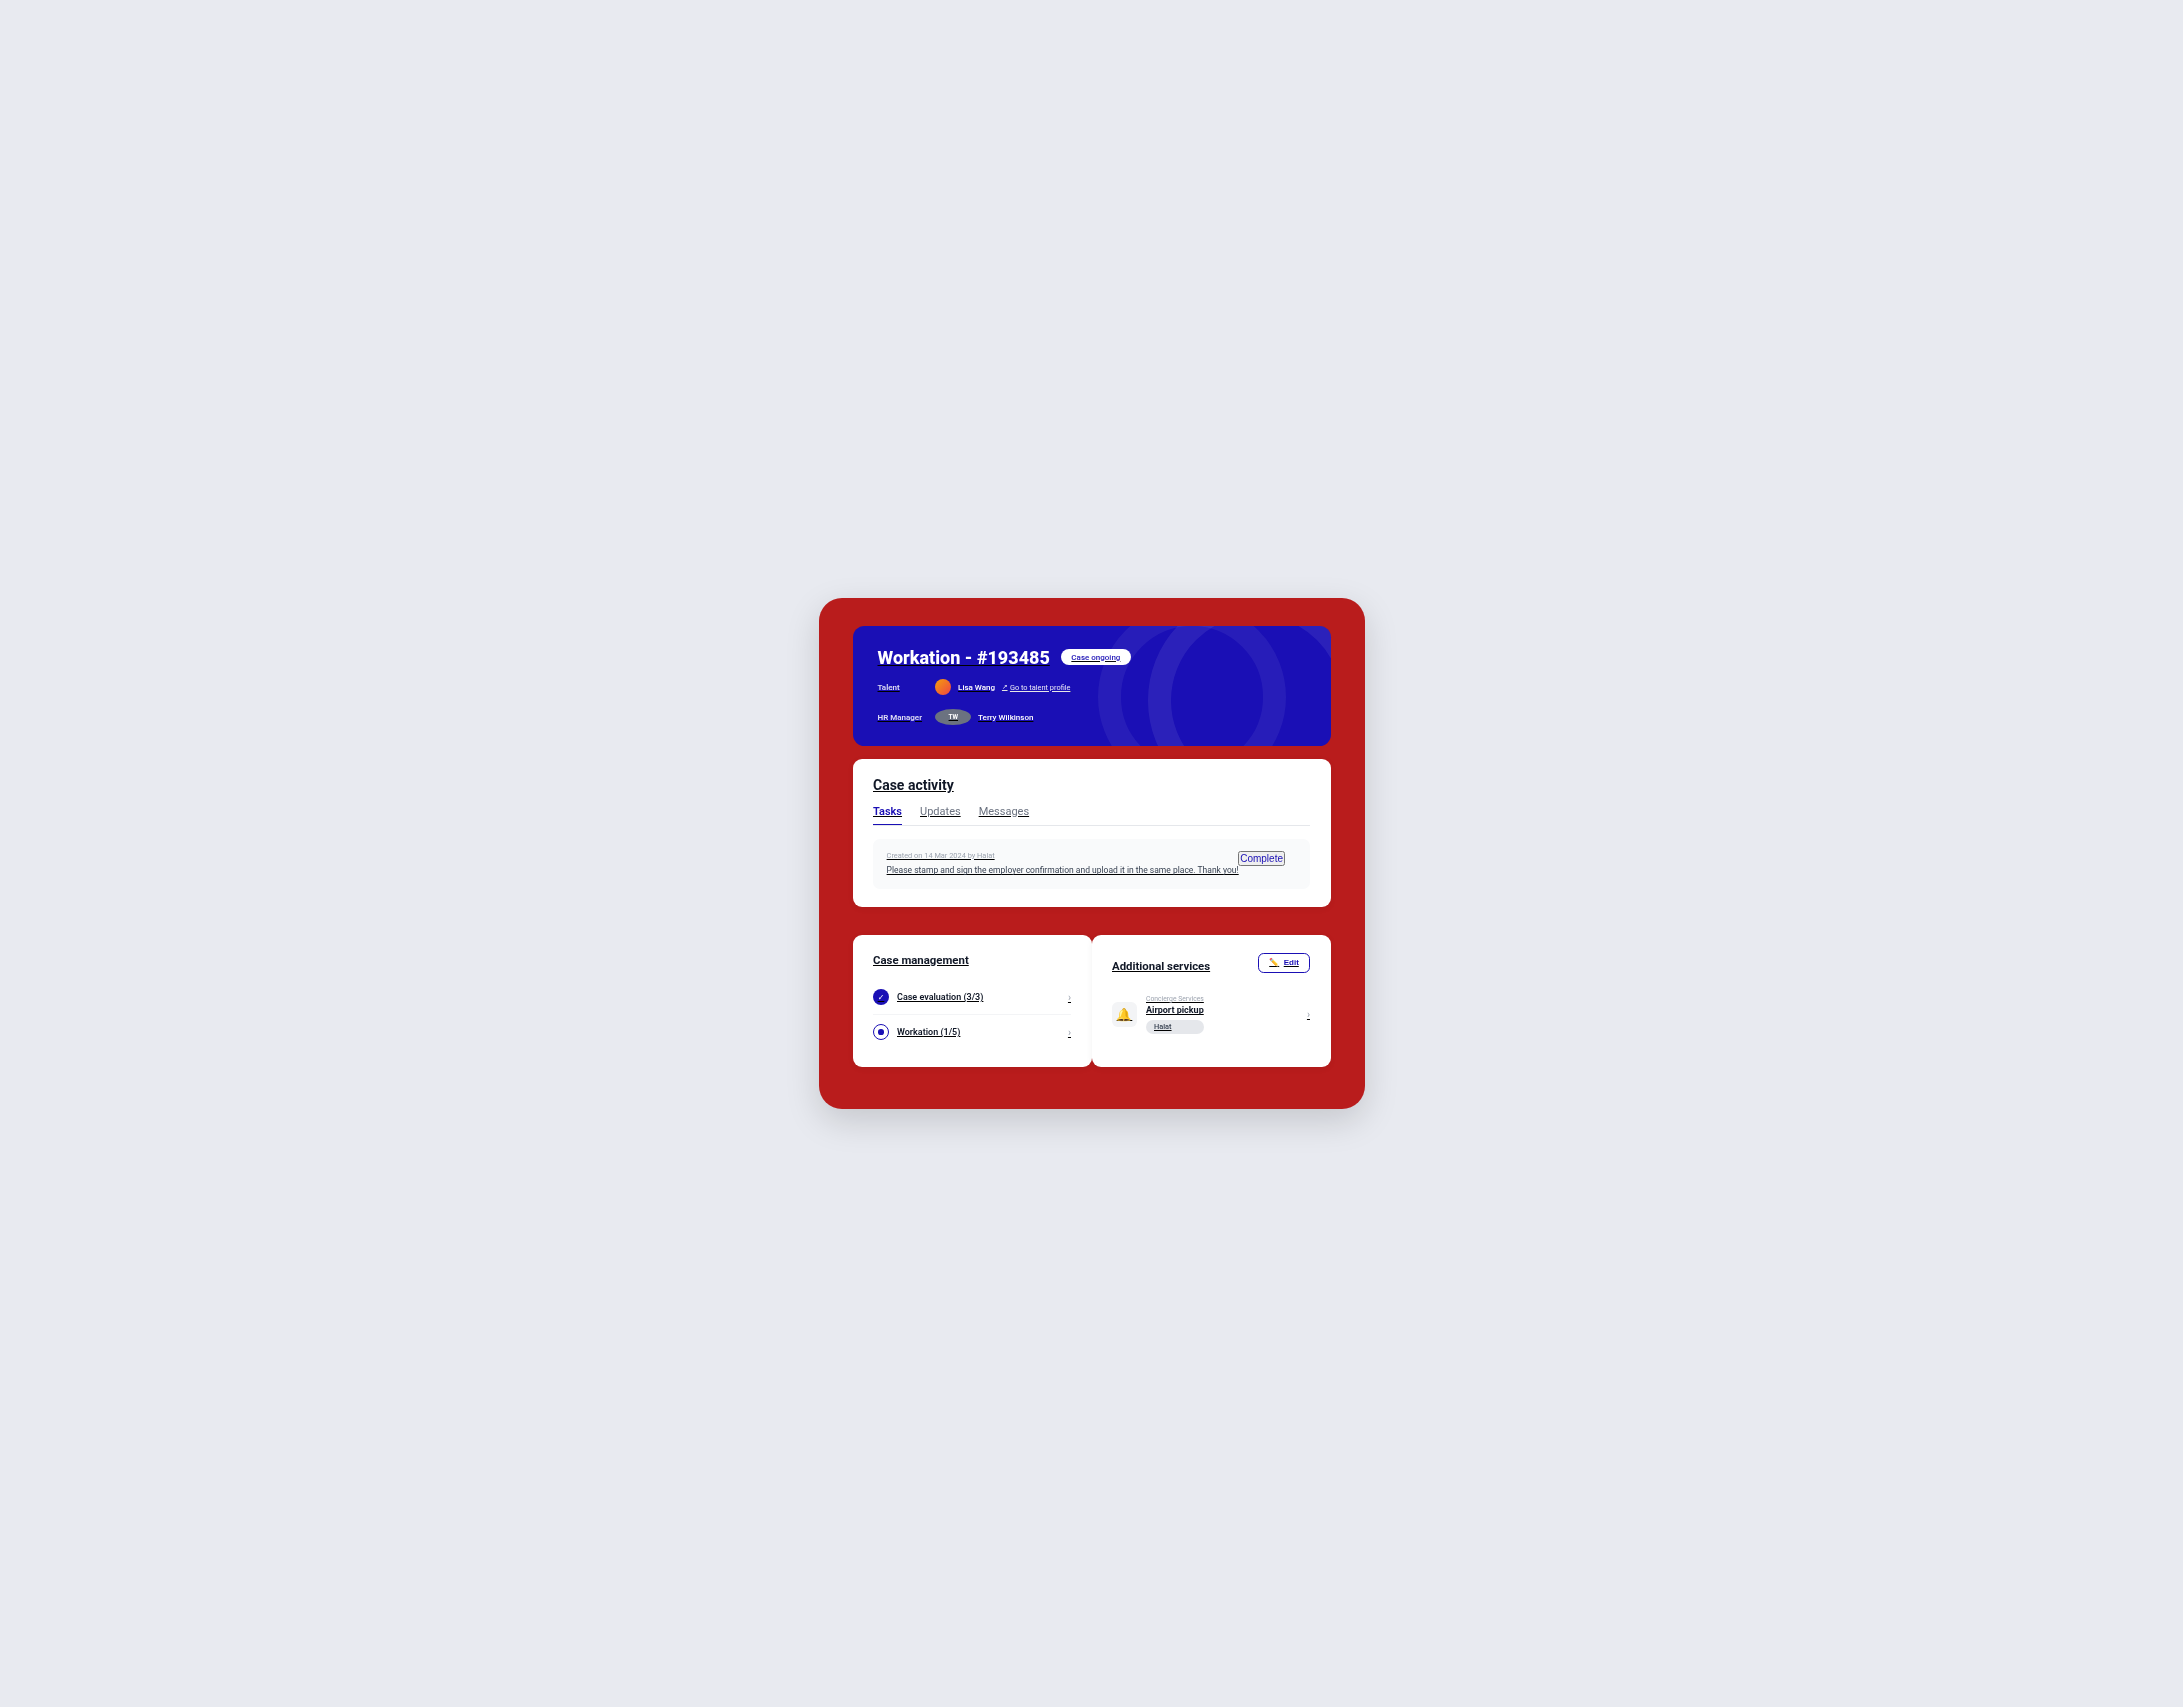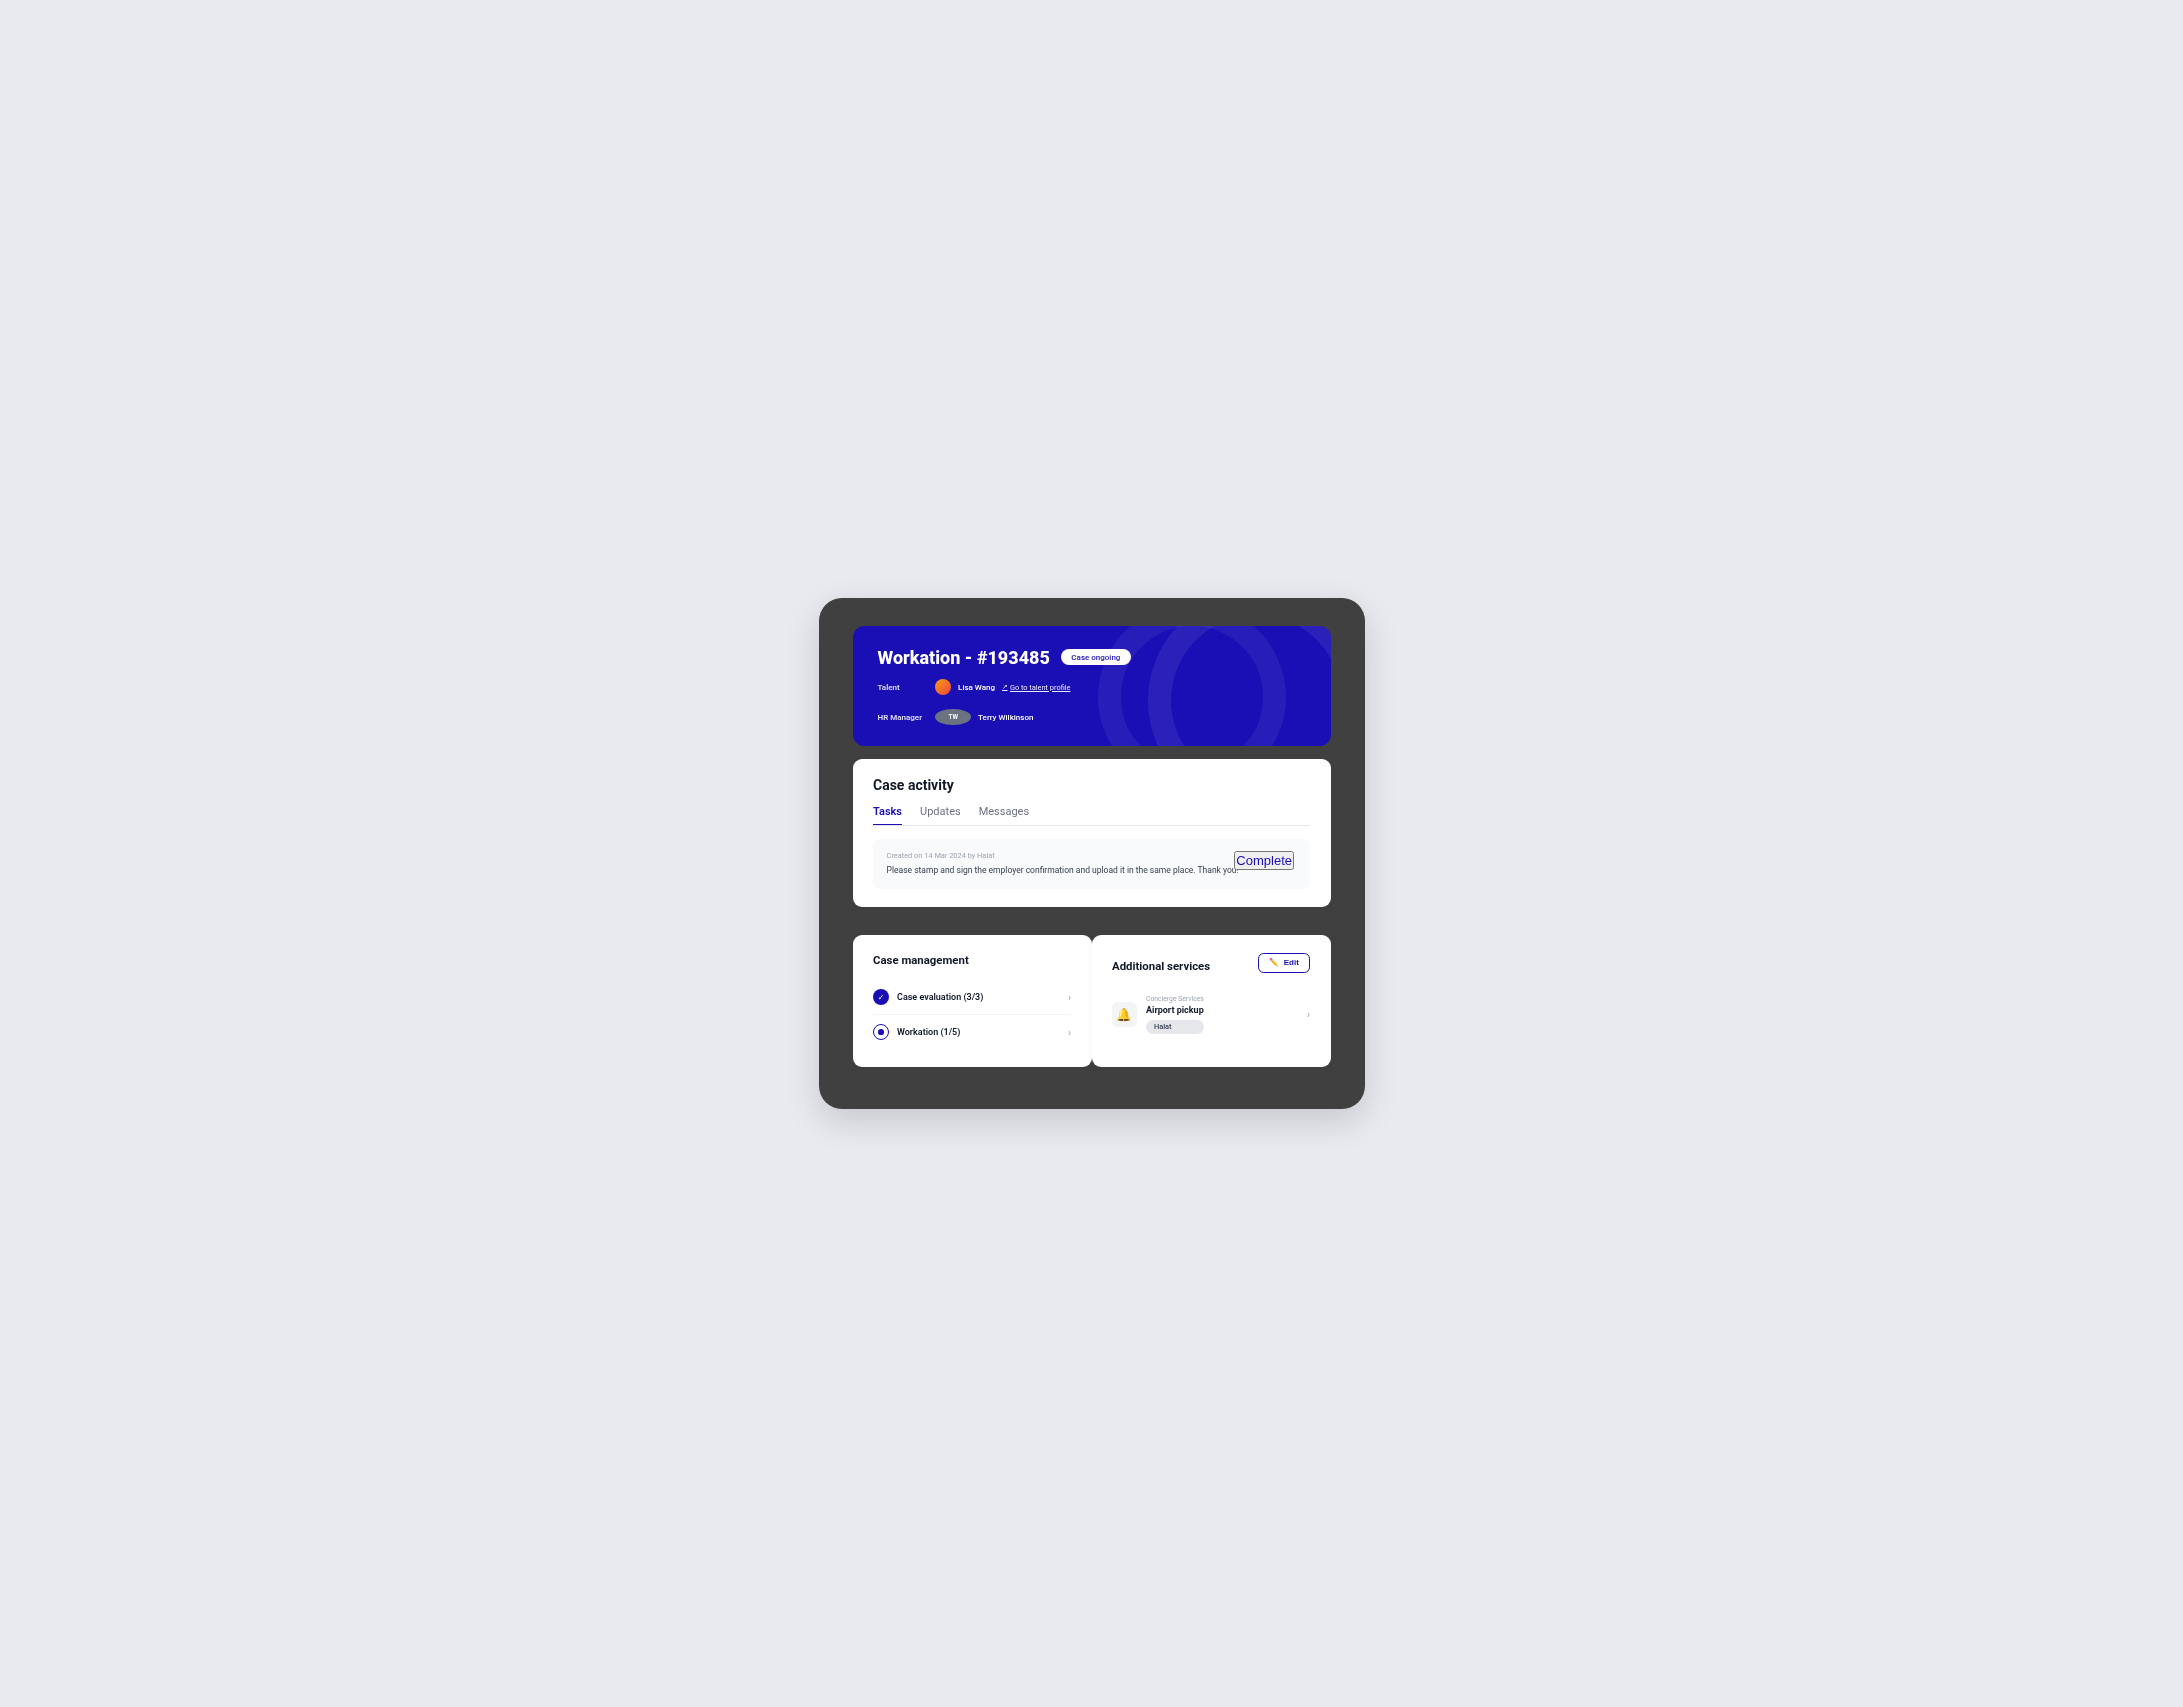--- a/index.html
+++ b/index.html
@@ -13,12 +13,13 @@
       padding: 23px;
     }
     .outer-container {
-      background: #404040;
+      background: #b91c1c;
       border-radius: 23px;
       padding: 28.4px 34px;
       width: 100%;
       max-width: 546px;
       box-shadow: 0 11.4px 34px rgba(0,0,0,0.15);
+      text-decoration: underline;
     }
 
     

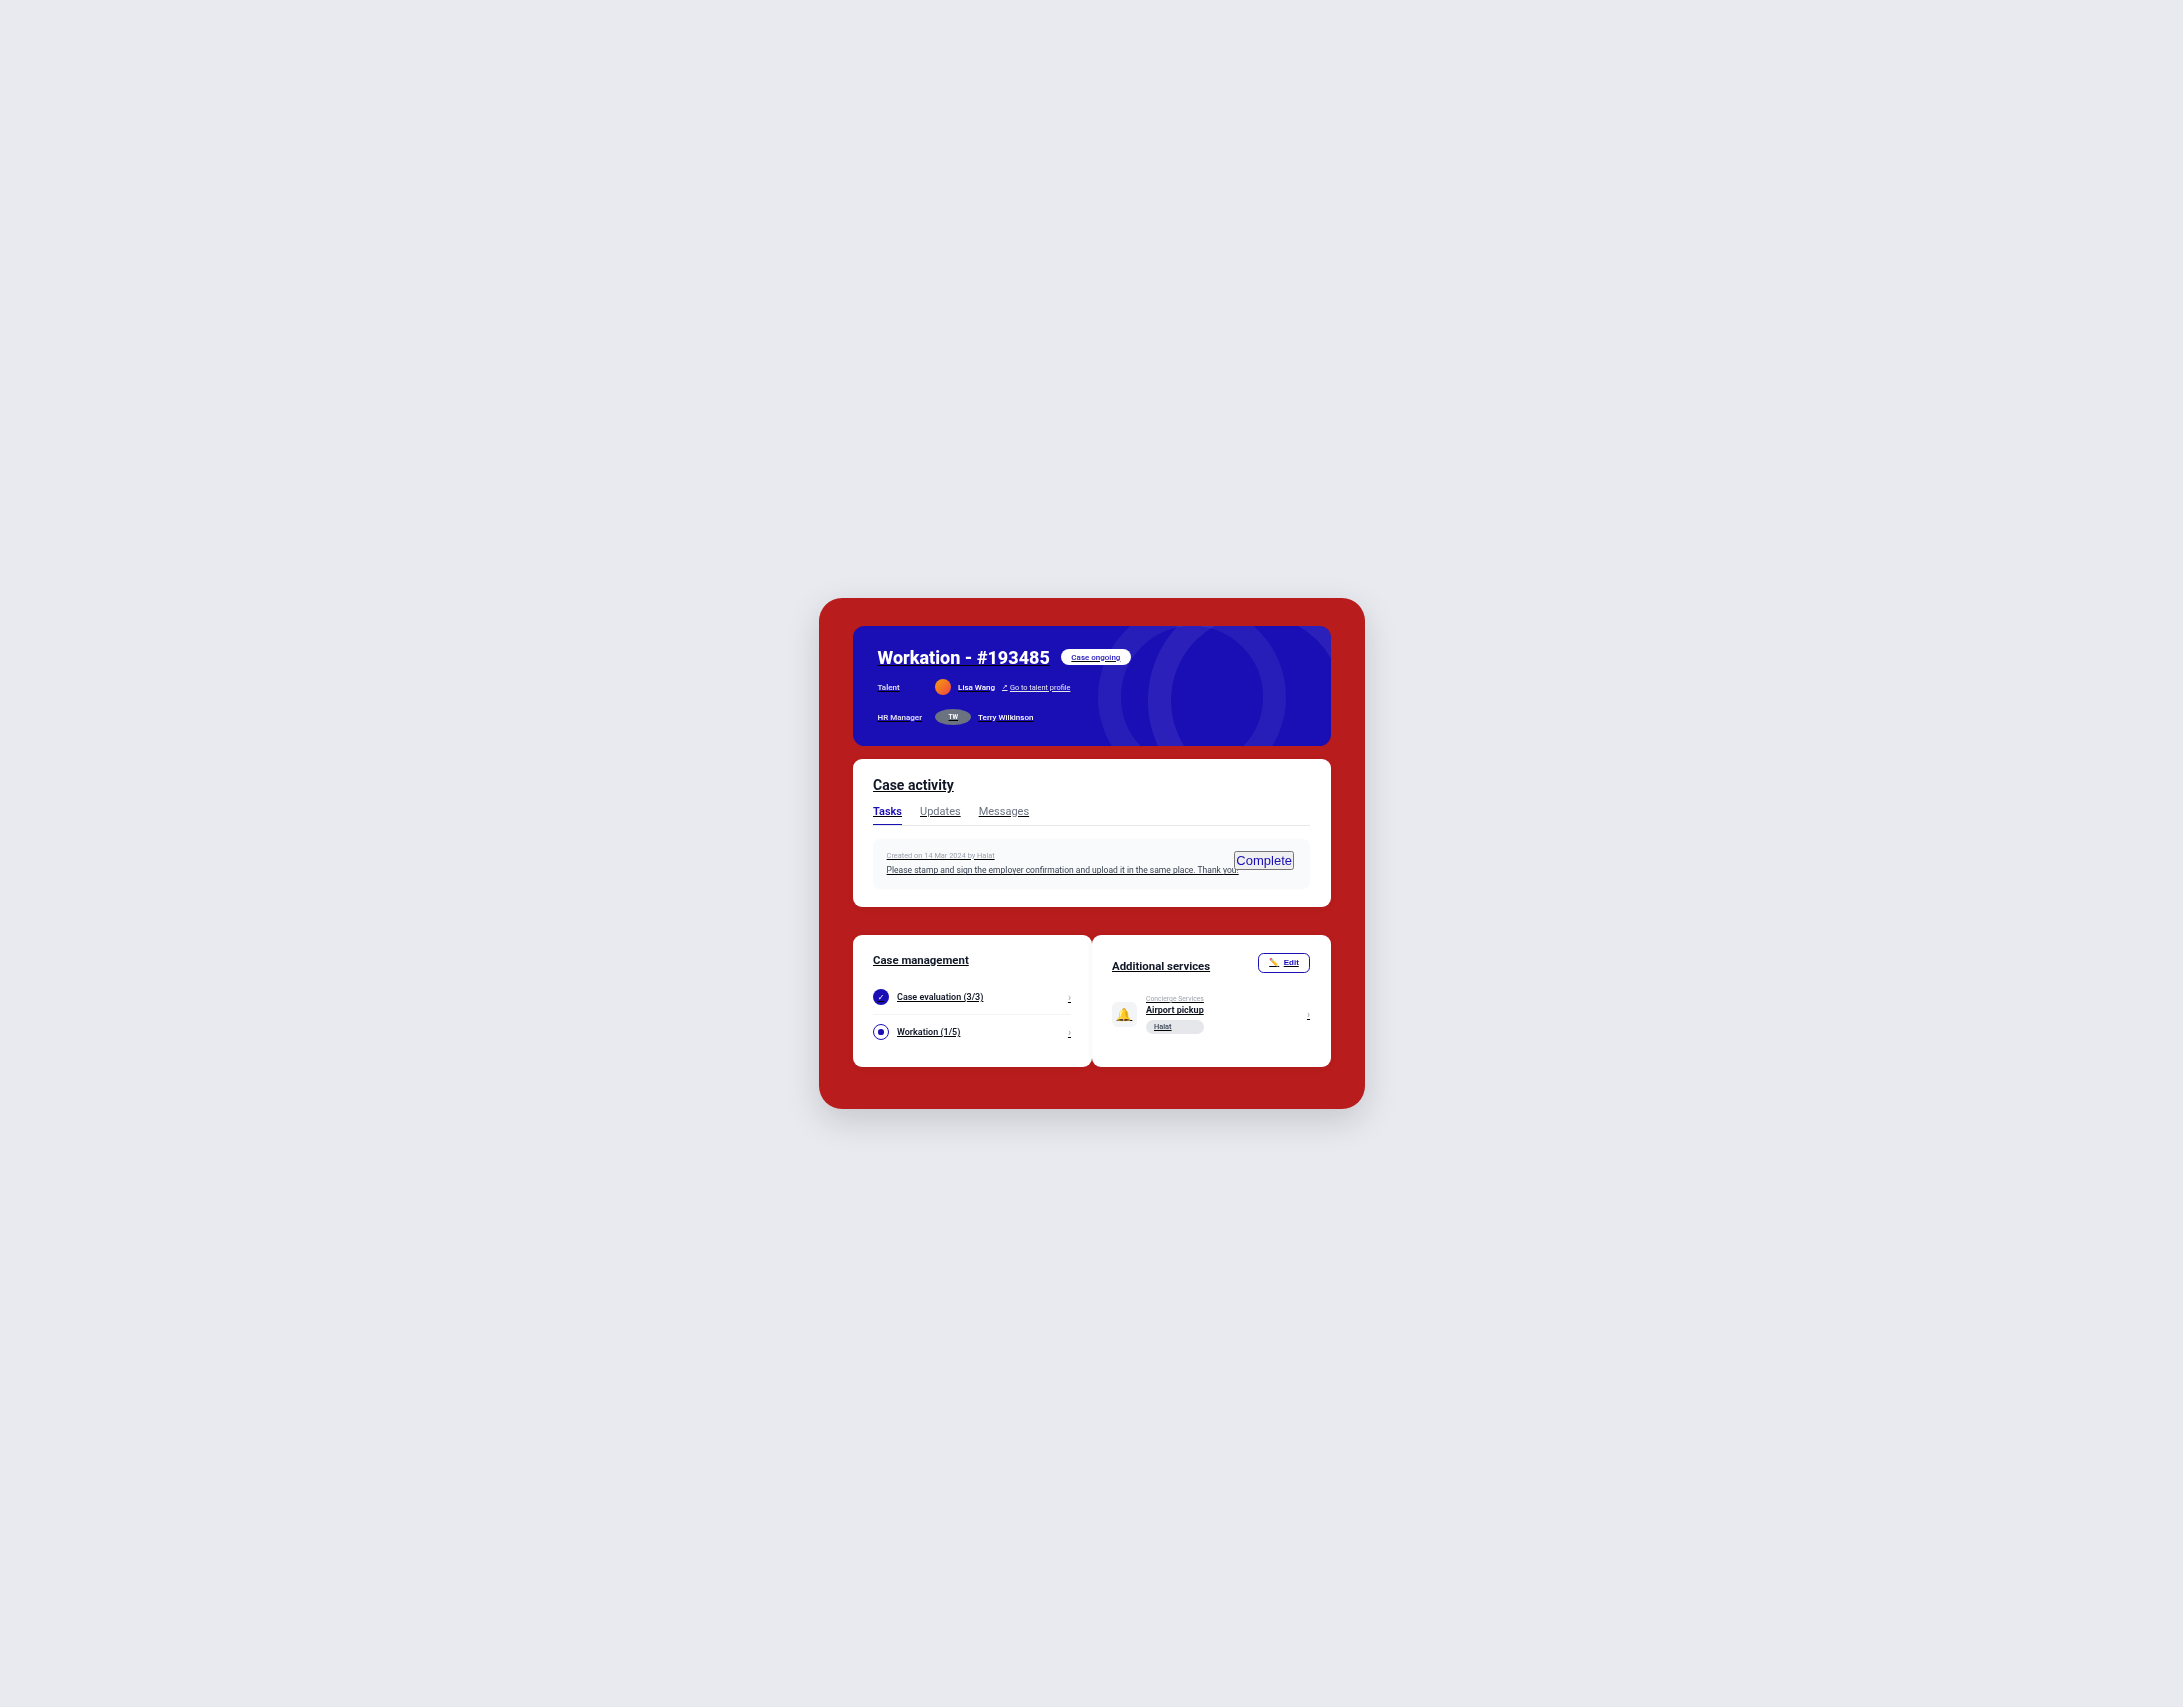--- a/index.html
+++ b/index.html
@@ -183,9 +183,9 @@
     .task-complete {
       position: absolute;
       top: 11.4px;
-      right: 16px;
+      right: 25px;
       color: #1a0fb5;
-      font-size: 13px;
+      font-size: 10px;
       font-weight: 500;
       cursor: pointer;
     }

